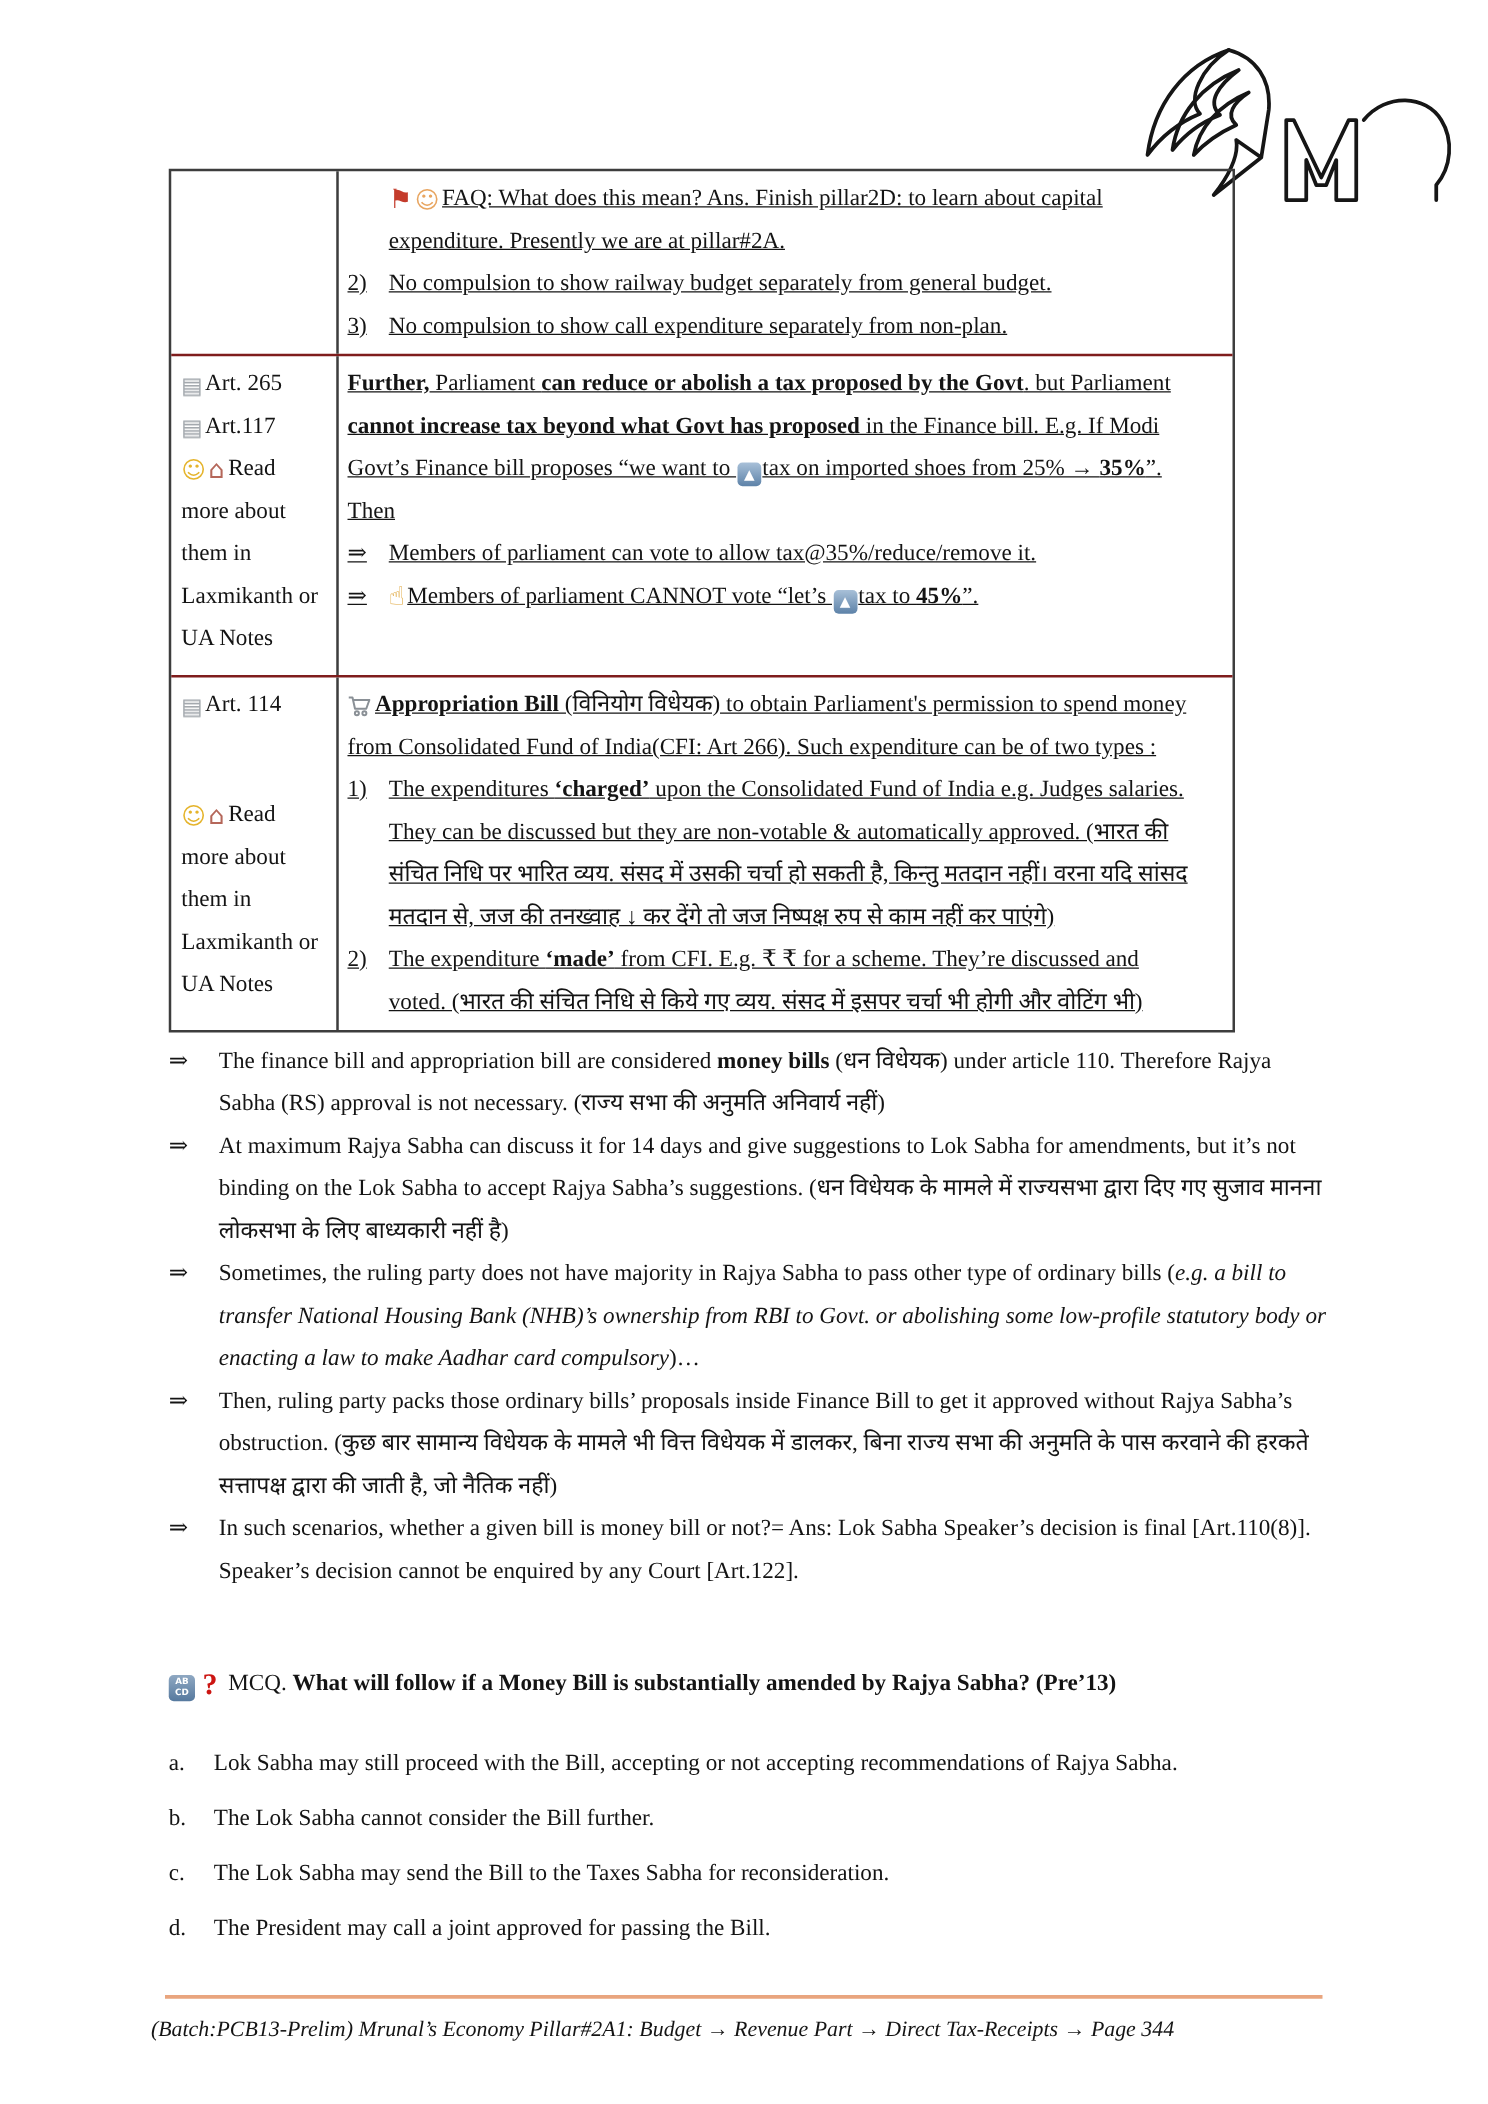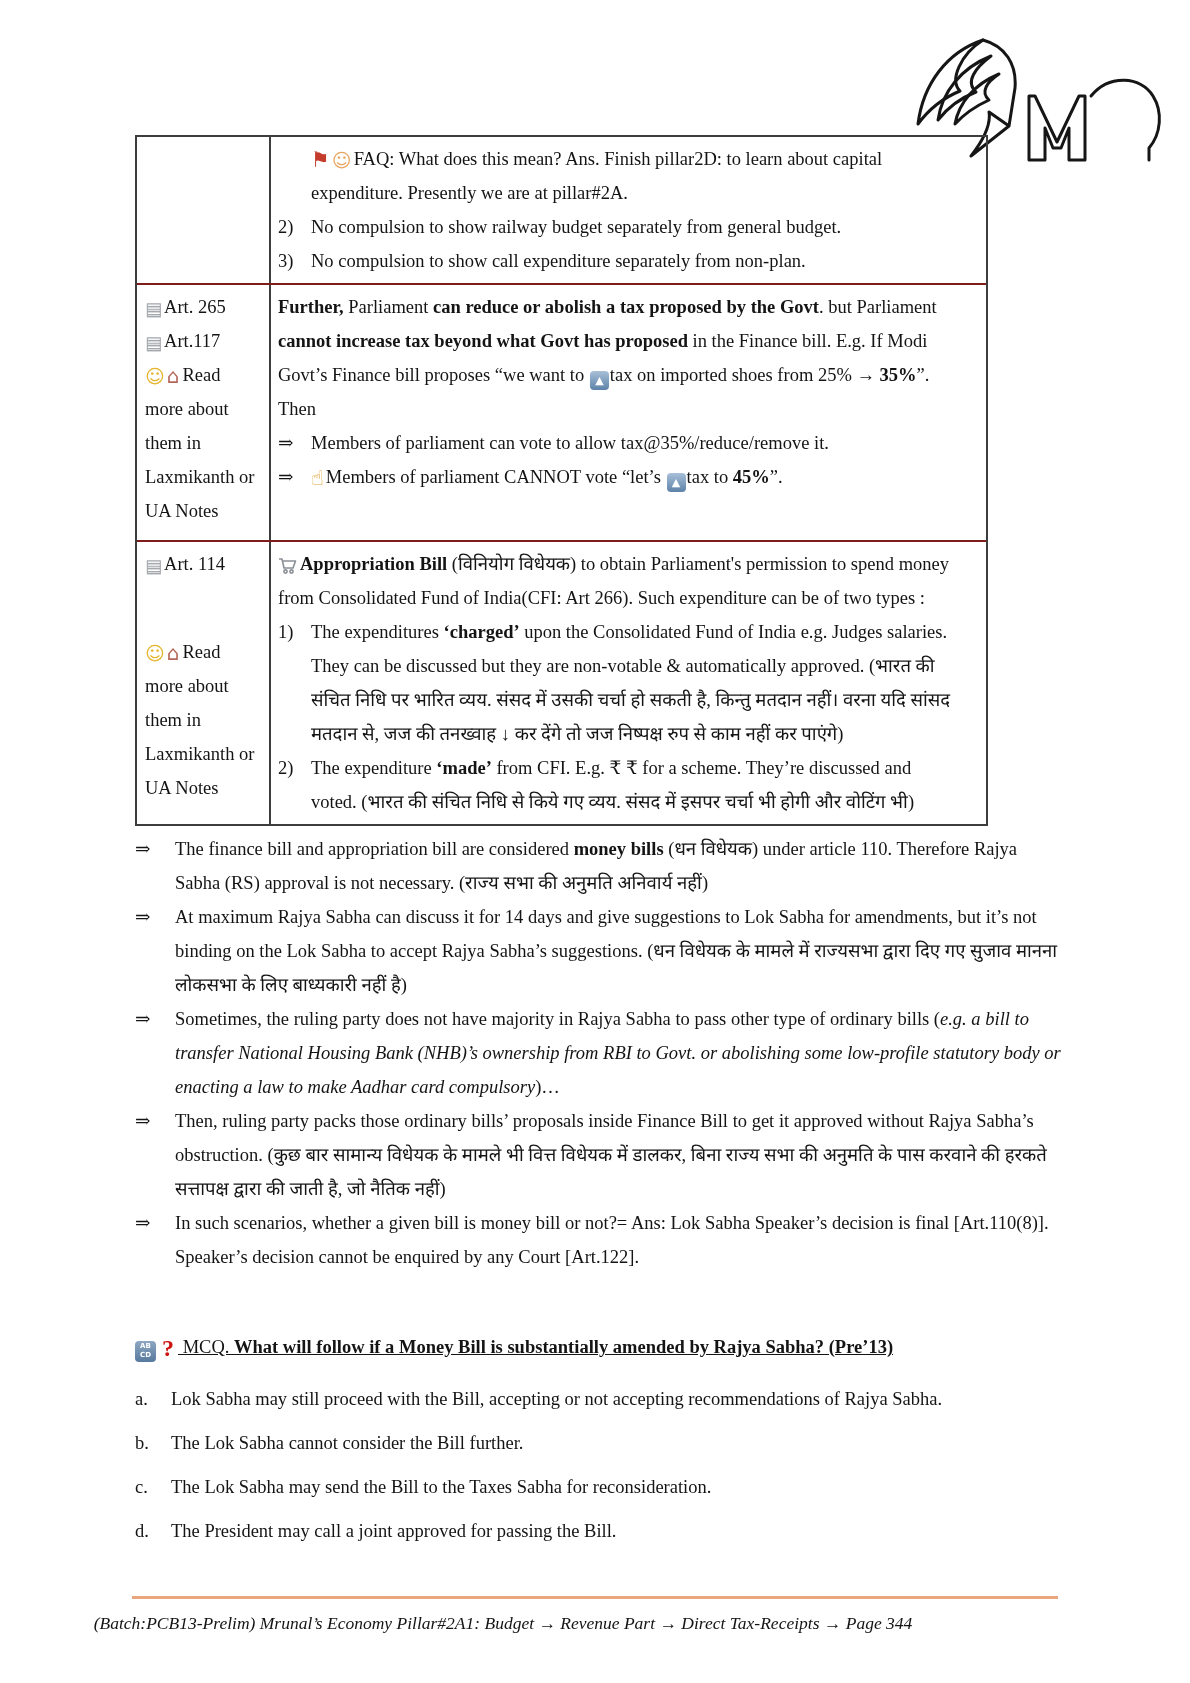--- a/index.html
+++ b/index.html
@@ -18,7 +18,7 @@
   .trow:first-child{border-top:none;}
   .cell{box-sizing:border-box; padding:5px 8px;}
   .cell.left{width:134px; border-right:2px solid #3d3d3d; flex:0 0 auto;}
-  .cell.right{flex:1 1 auto; padding-left:7px; padding-right:25px;}
+  .cell.right{flex:1 1 auto; padding-left:7px; padding-right:25px;text-decoration:underline;}
   .row-1{min-height:127px;} .row-2{min-height:255px;} .row-3{min-height:281px;}
   
   .para{margin:0;}

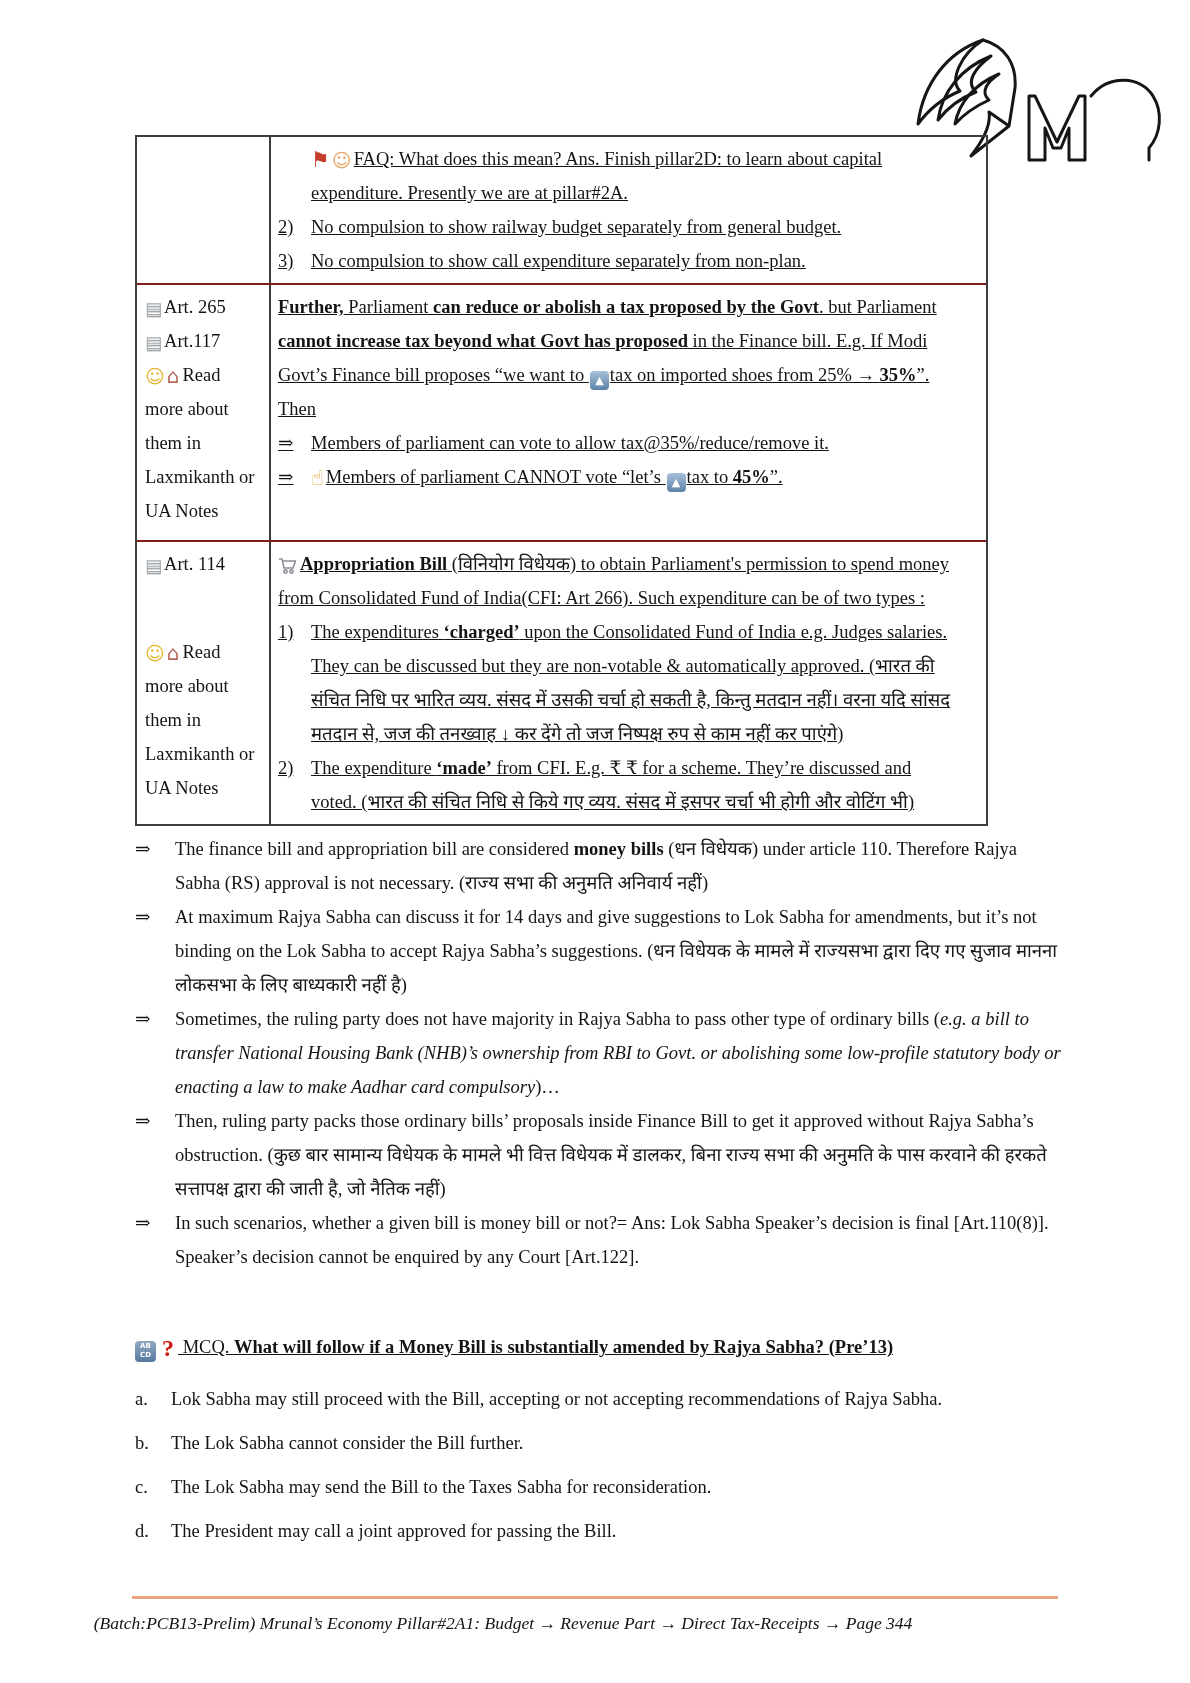--- a/index.html
+++ b/index.html
@@ -31,7 +31,7 @@
   .bullets .marker{width:40px;}
   
   .mcq{margin-top:56px; width:928px;}
-  .mcq-header{margin-bottom:18px;text-decoration:underline;}
+  .mcq-header{margin-bottom:30px;}
   .mcq-options .para{margin-bottom:10px;}
   .mcq .marker{width:36px;}
   

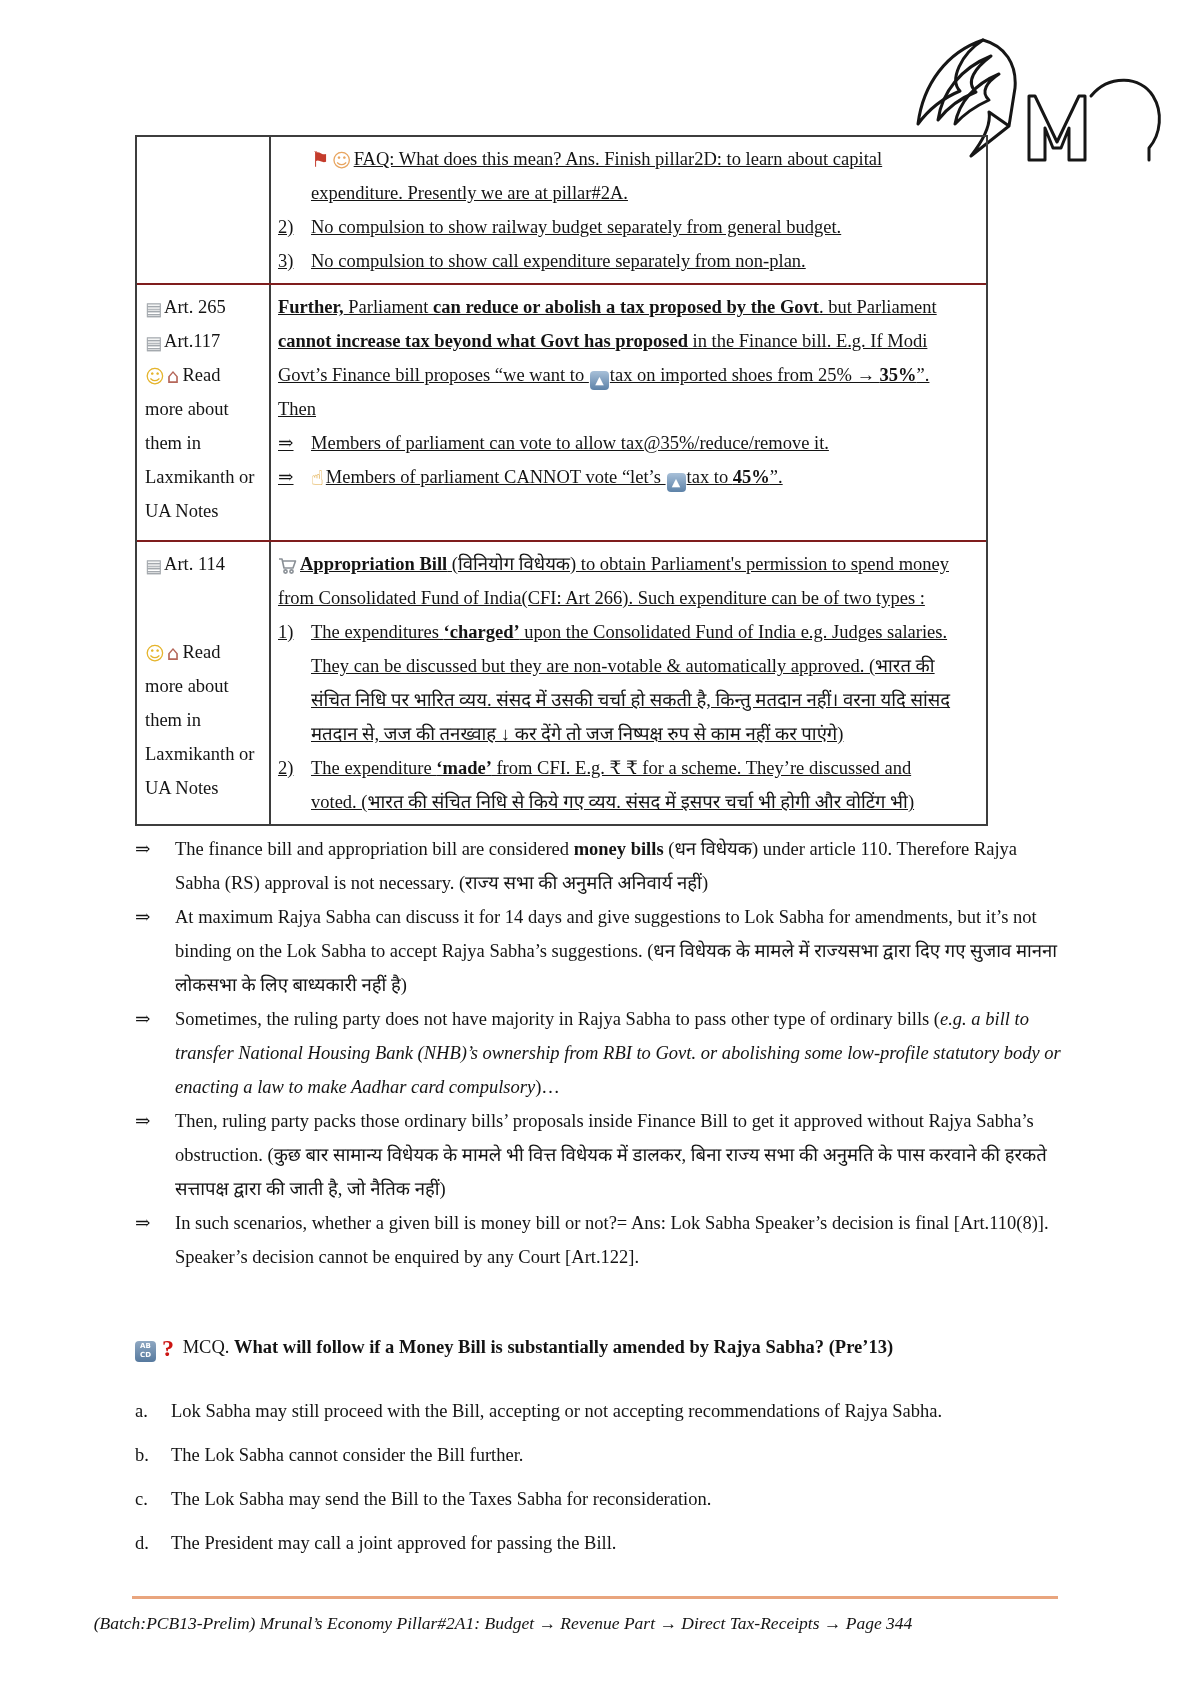--- a/index.html
+++ b/index.html
@@ -38,7 +38,7 @@
   .footer-rule{position:absolute; left:132px; top:1596px; width:926px; height:3px; background:#e9a57e;}
   .footer-text{
     position:absolute; left:0; top:1606px; width:1006px; text-align:center;
-    font-style:italic; font-size:17.5px; color:#141414;
+    font-style:italic; font-size:17.5px; color:#141414;padding-left:27px;
   }
   
   .icon{display:inline-block; vertical-align:-2px; margin-right:2px; line-height:1;}

